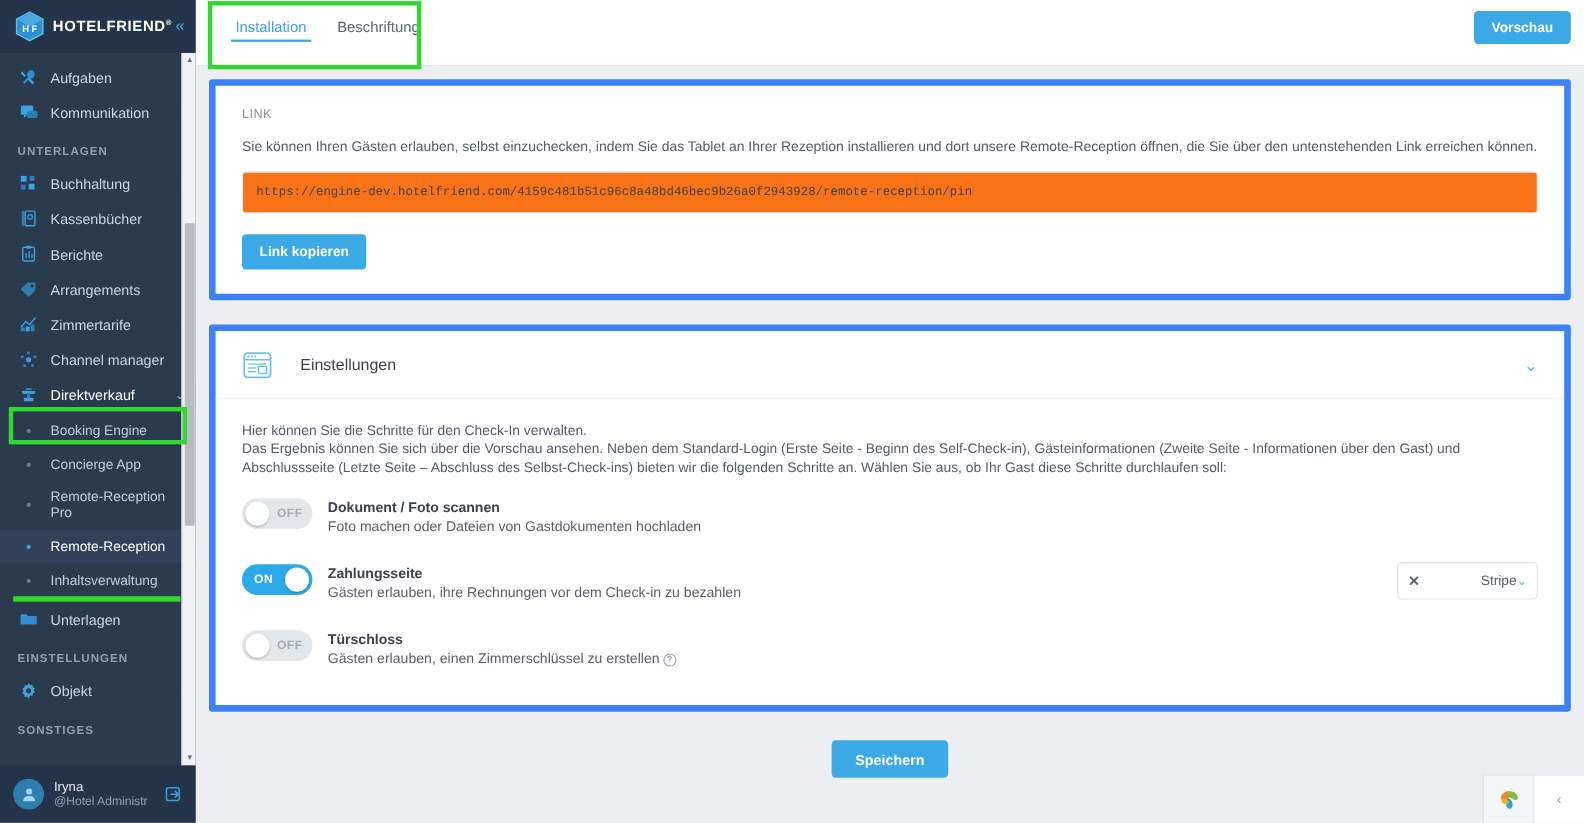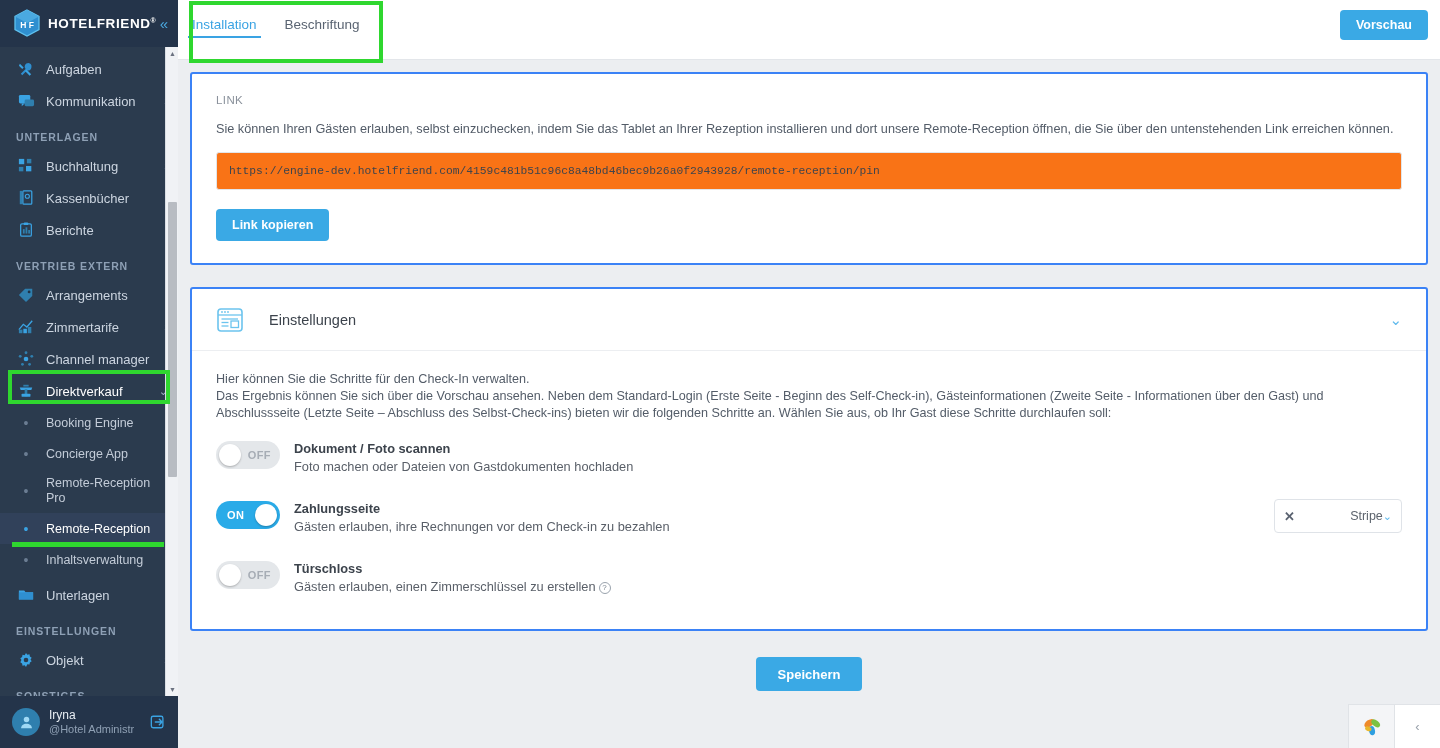--- a/index.html
+++ b/index.html
@@ -91,7 +91,7 @@
     height: 60px; background: #ffffff; display: flex; align-items: flex-start;
     position: relative; border-bottom: 1px solid #e3e6ea;
   }
-  .tabs { display: flex; align-items: center; height: 48px; }
+  .tabs { display: flex; align-items: center; height: 48px; padding-left: 22px; }
   .tab {
     height: 48px; display: flex; align-items: center; padding: 0 14px;
     font-size: 13.5px; color: #5a6472; cursor: pointer; position: relative;

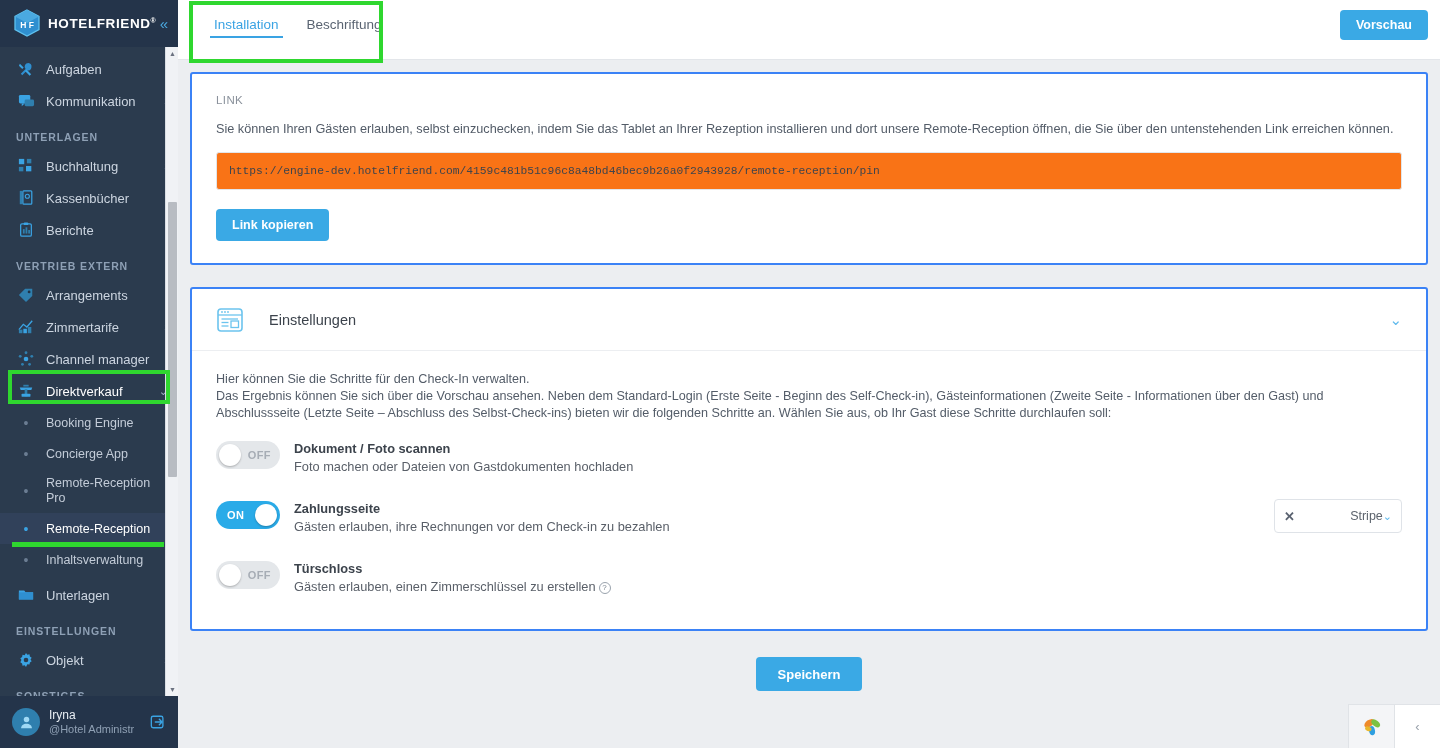--- a/index.html
+++ b/index.html
@@ -114,7 +114,7 @@
   .content { padding: 12px 12px 0 12px; height: 688px; overflow: hidden; }
 
   .card {
-    background: #ffffff; border-radius: 3px; border: 2px solid #3b82f6;
+    background: #ffffff; border-radius: 3px; border: 6px solid #3b82f6;
   }
   .card-link { padding: 20px 24px 22px 24px; }
   .lbl-link {

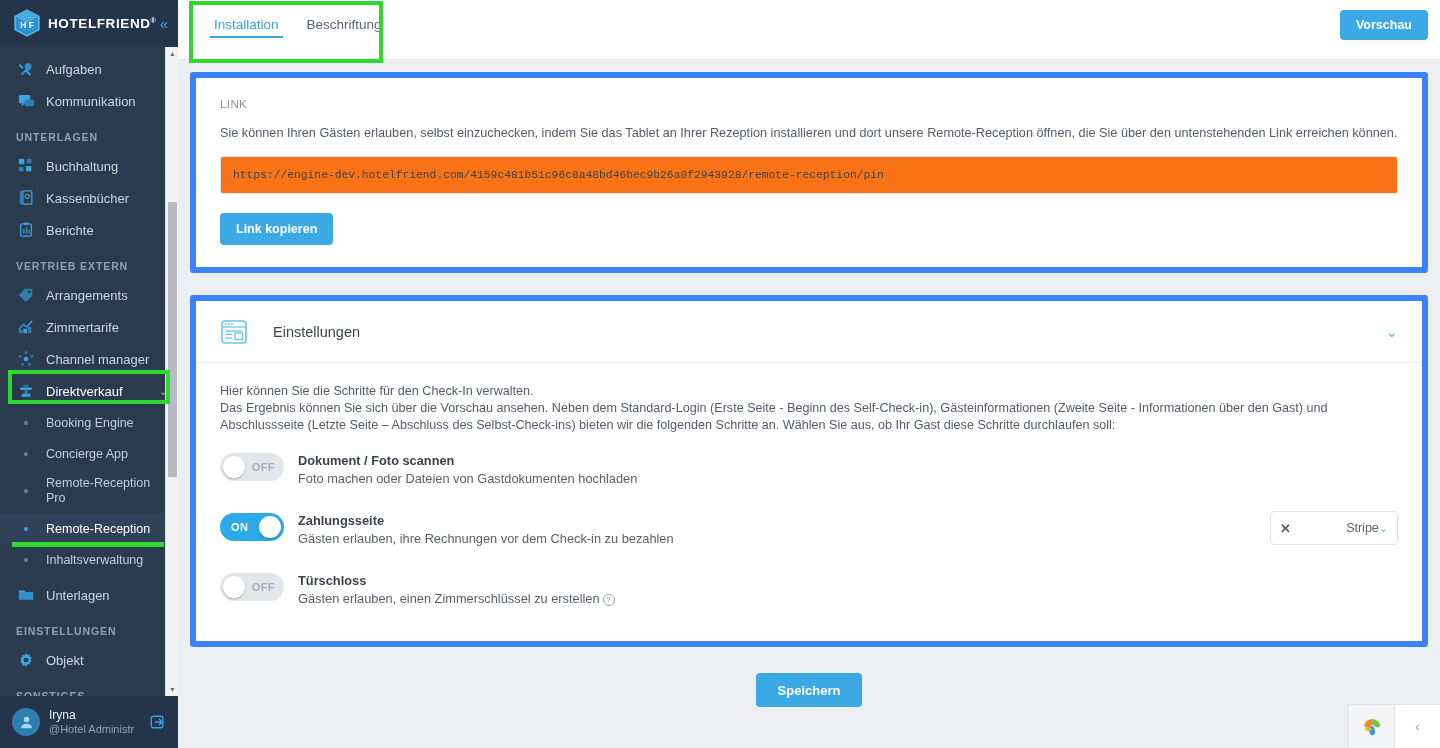--- a/index.html
+++ b/index.html
@@ -289,7 +289,6 @@
         <span class="lbl">Berichte</span>
       </div>
 
-      <div class="sb-section">VERTRIEB EXTERN</div>
 
       <div class="sb-item">
         <span class="ic">

